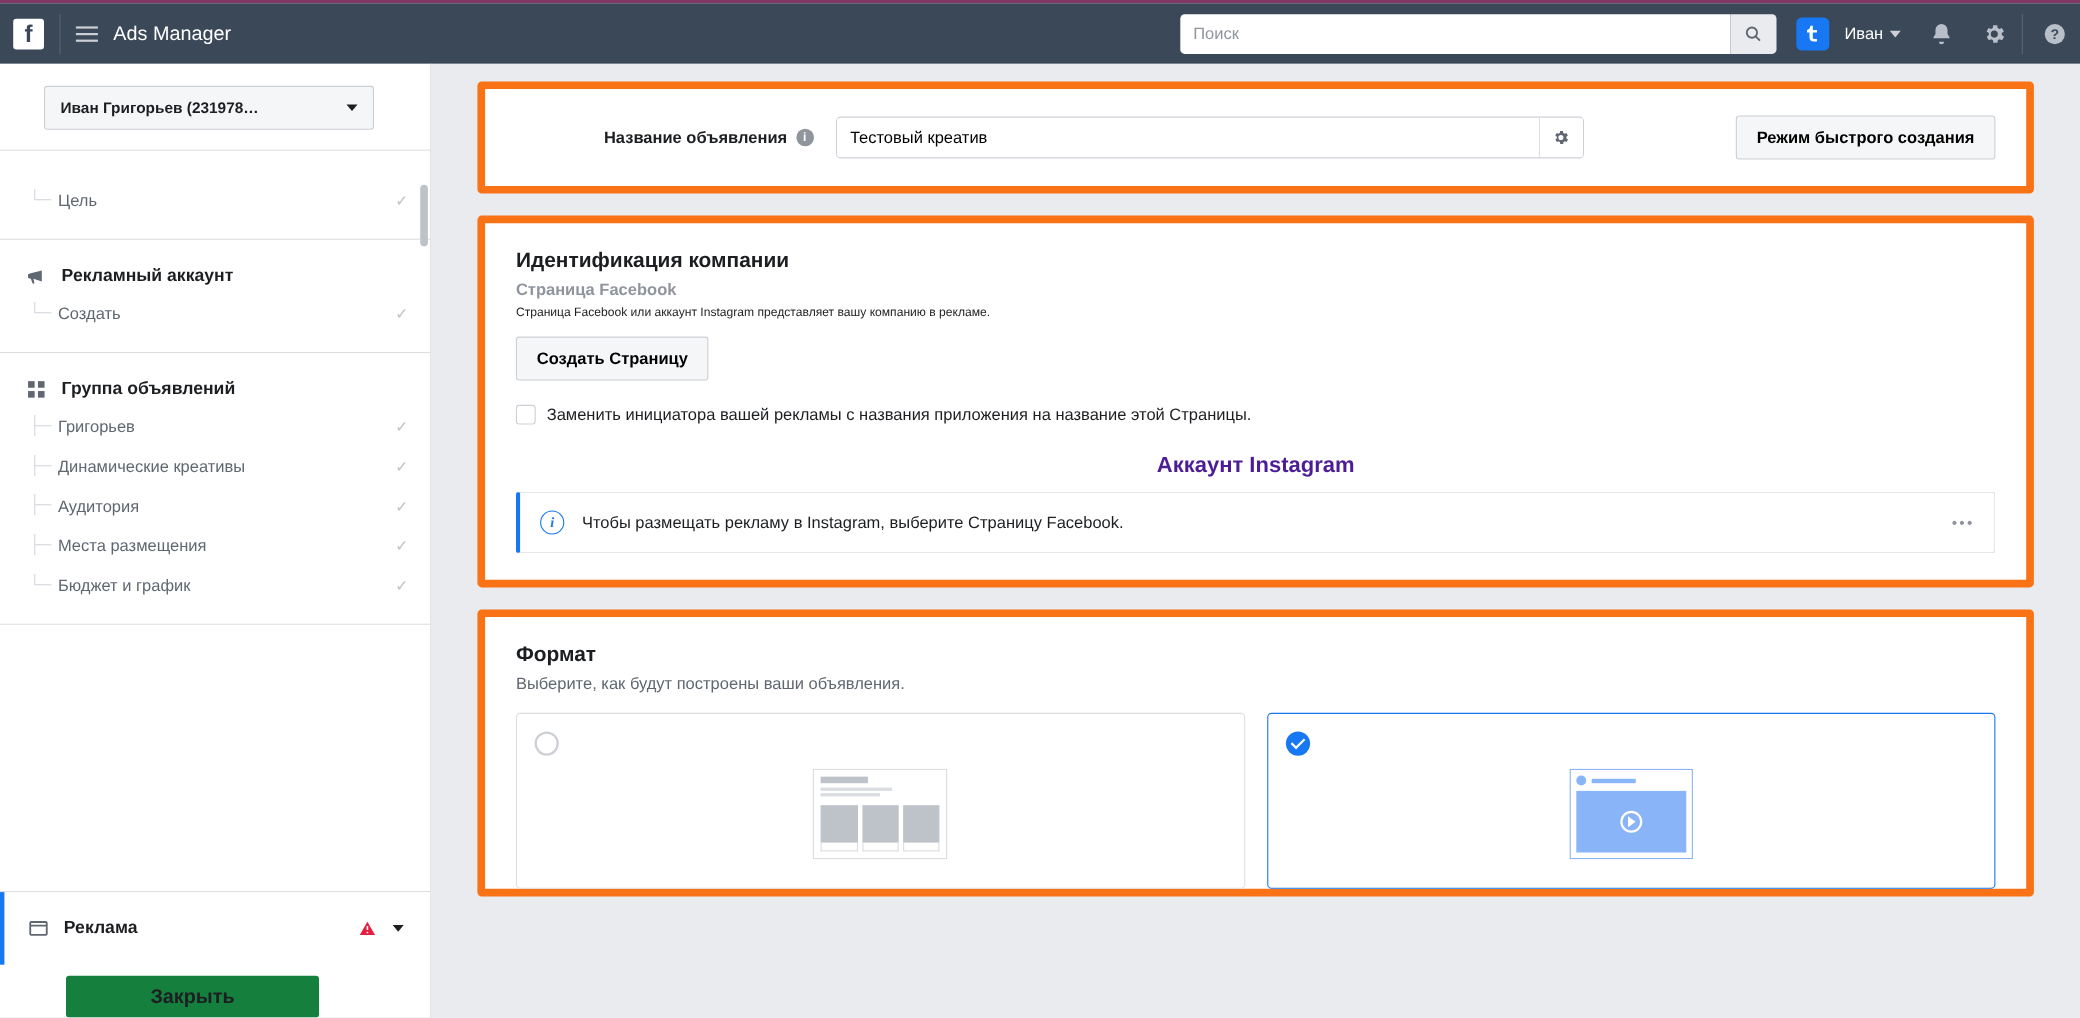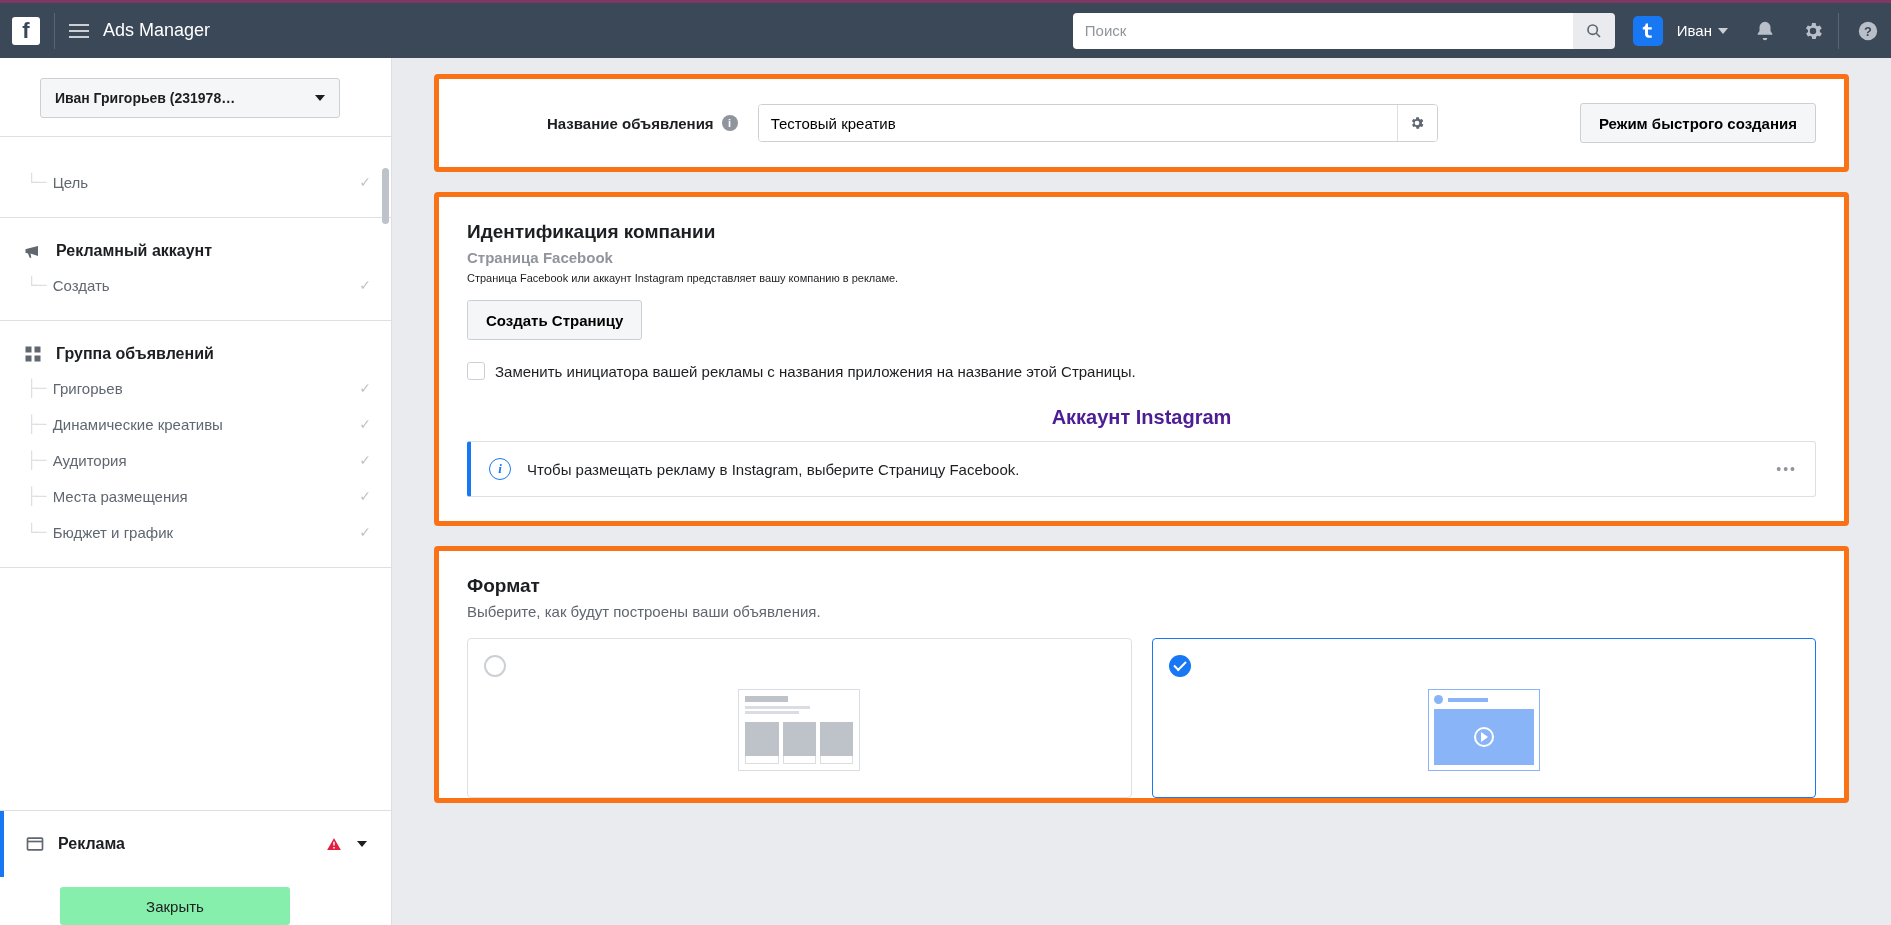--- a/index.html
+++ b/index.html
@@ -61,7 +61,7 @@
 
 
 .main { flex:1; background:#e9ebee; overflow:auto; padding: 16px 42px 0 42px; }
-.card { background:#fff; border:5px solid #f97316; border-radius:4px; padding: 24px 28px; margin-bottom:20px; }
+.card { background:#fff; border:7px solid #f97316; border-radius:4px; padding: 24px 28px; margin-bottom:20px; }
 .row1 { display:flex; align-items:center; gap:20px; }
 .ad-name-label { font-weight:600; font-size:15px; color:#1c1e21; margin-left:80px; display:flex; align-items:center; gap:8px; }
 .info-dot { width:16px; height:16px; border-radius:50%; background:#90949c; color:#fff; font-size:11px; display:flex; align-items:center; justify-content:center; font-weight:bold; }

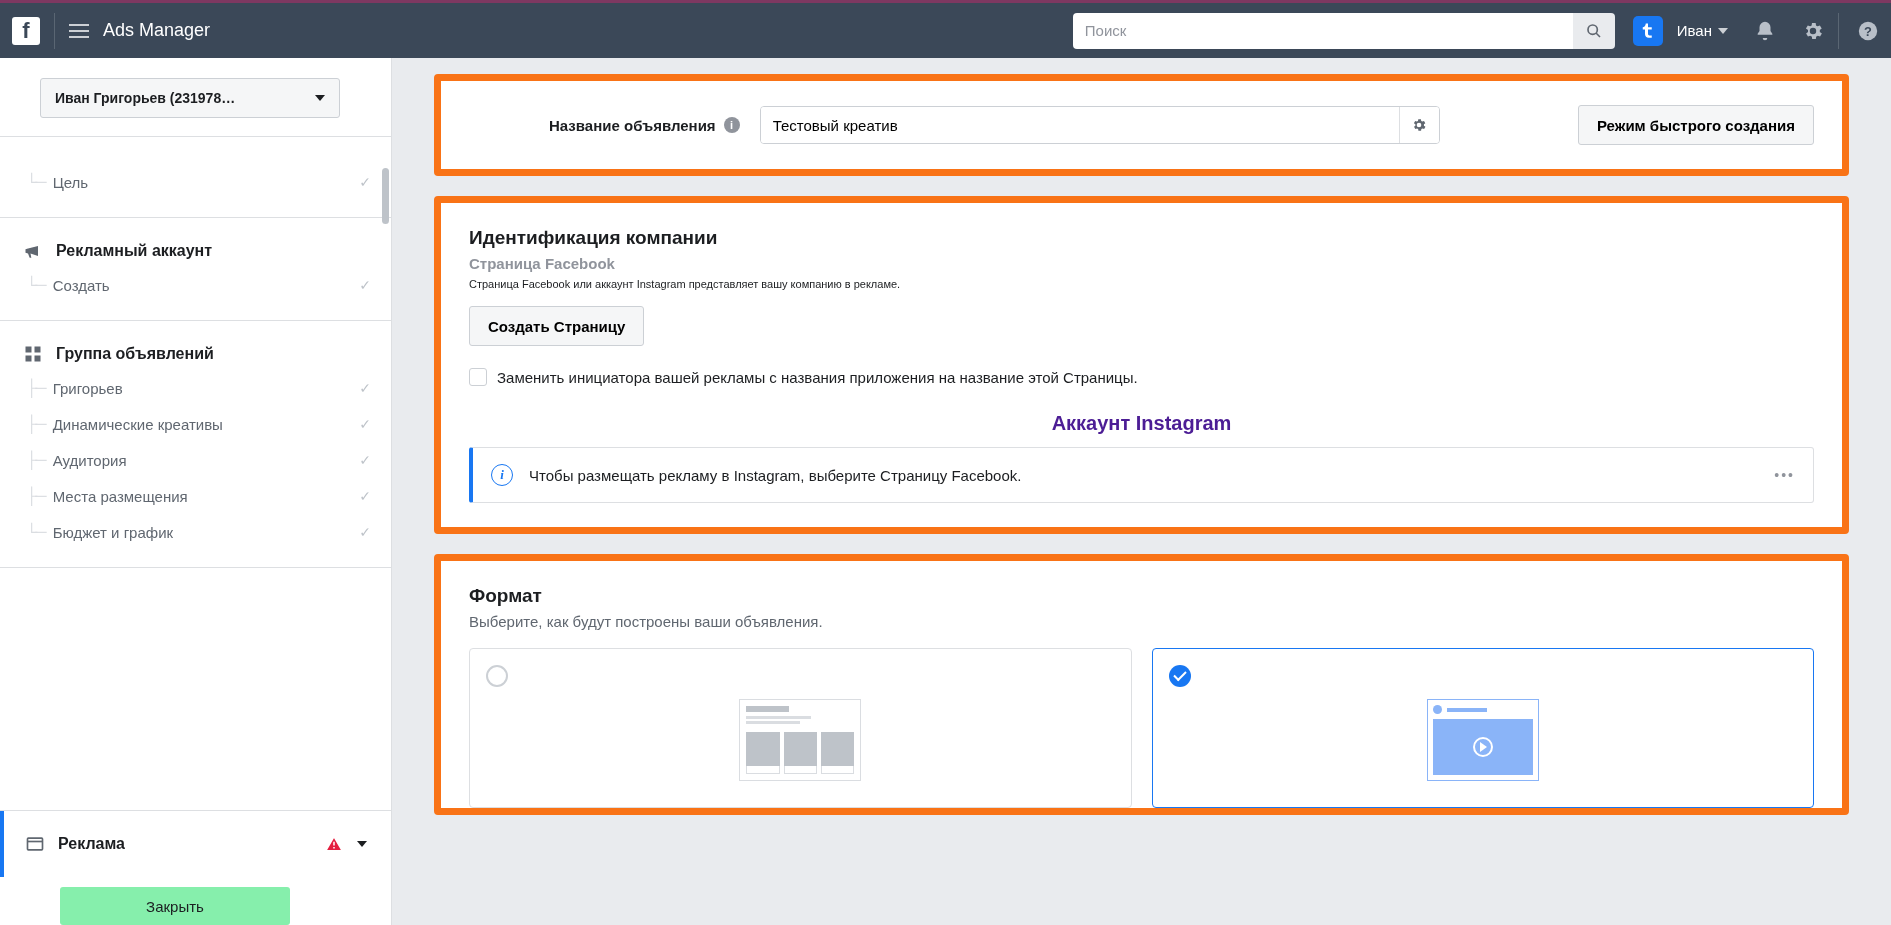--- a/index.html
+++ b/index.html
@@ -57,7 +57,7 @@
 .ad-caret { margin-left:14px; }
 
 .close-row { padding: 10px 60px 0; }
-.close-btn { width:230px; height:38px; background:#86efac; border:none; border-radius:3px; font-weight:400; font-size:15px; color:#1c1e21; cursor:pointer; }
+.close-btn { width:230px; height:38px; background:#15803d; border:none; border-radius:3px; font-weight:700; font-size:18px; color:#1c1e21; cursor:pointer; }
 
 
 .main { flex:1; background:#e9ebee; overflow:auto; padding: 16px 42px 0 42px; }

